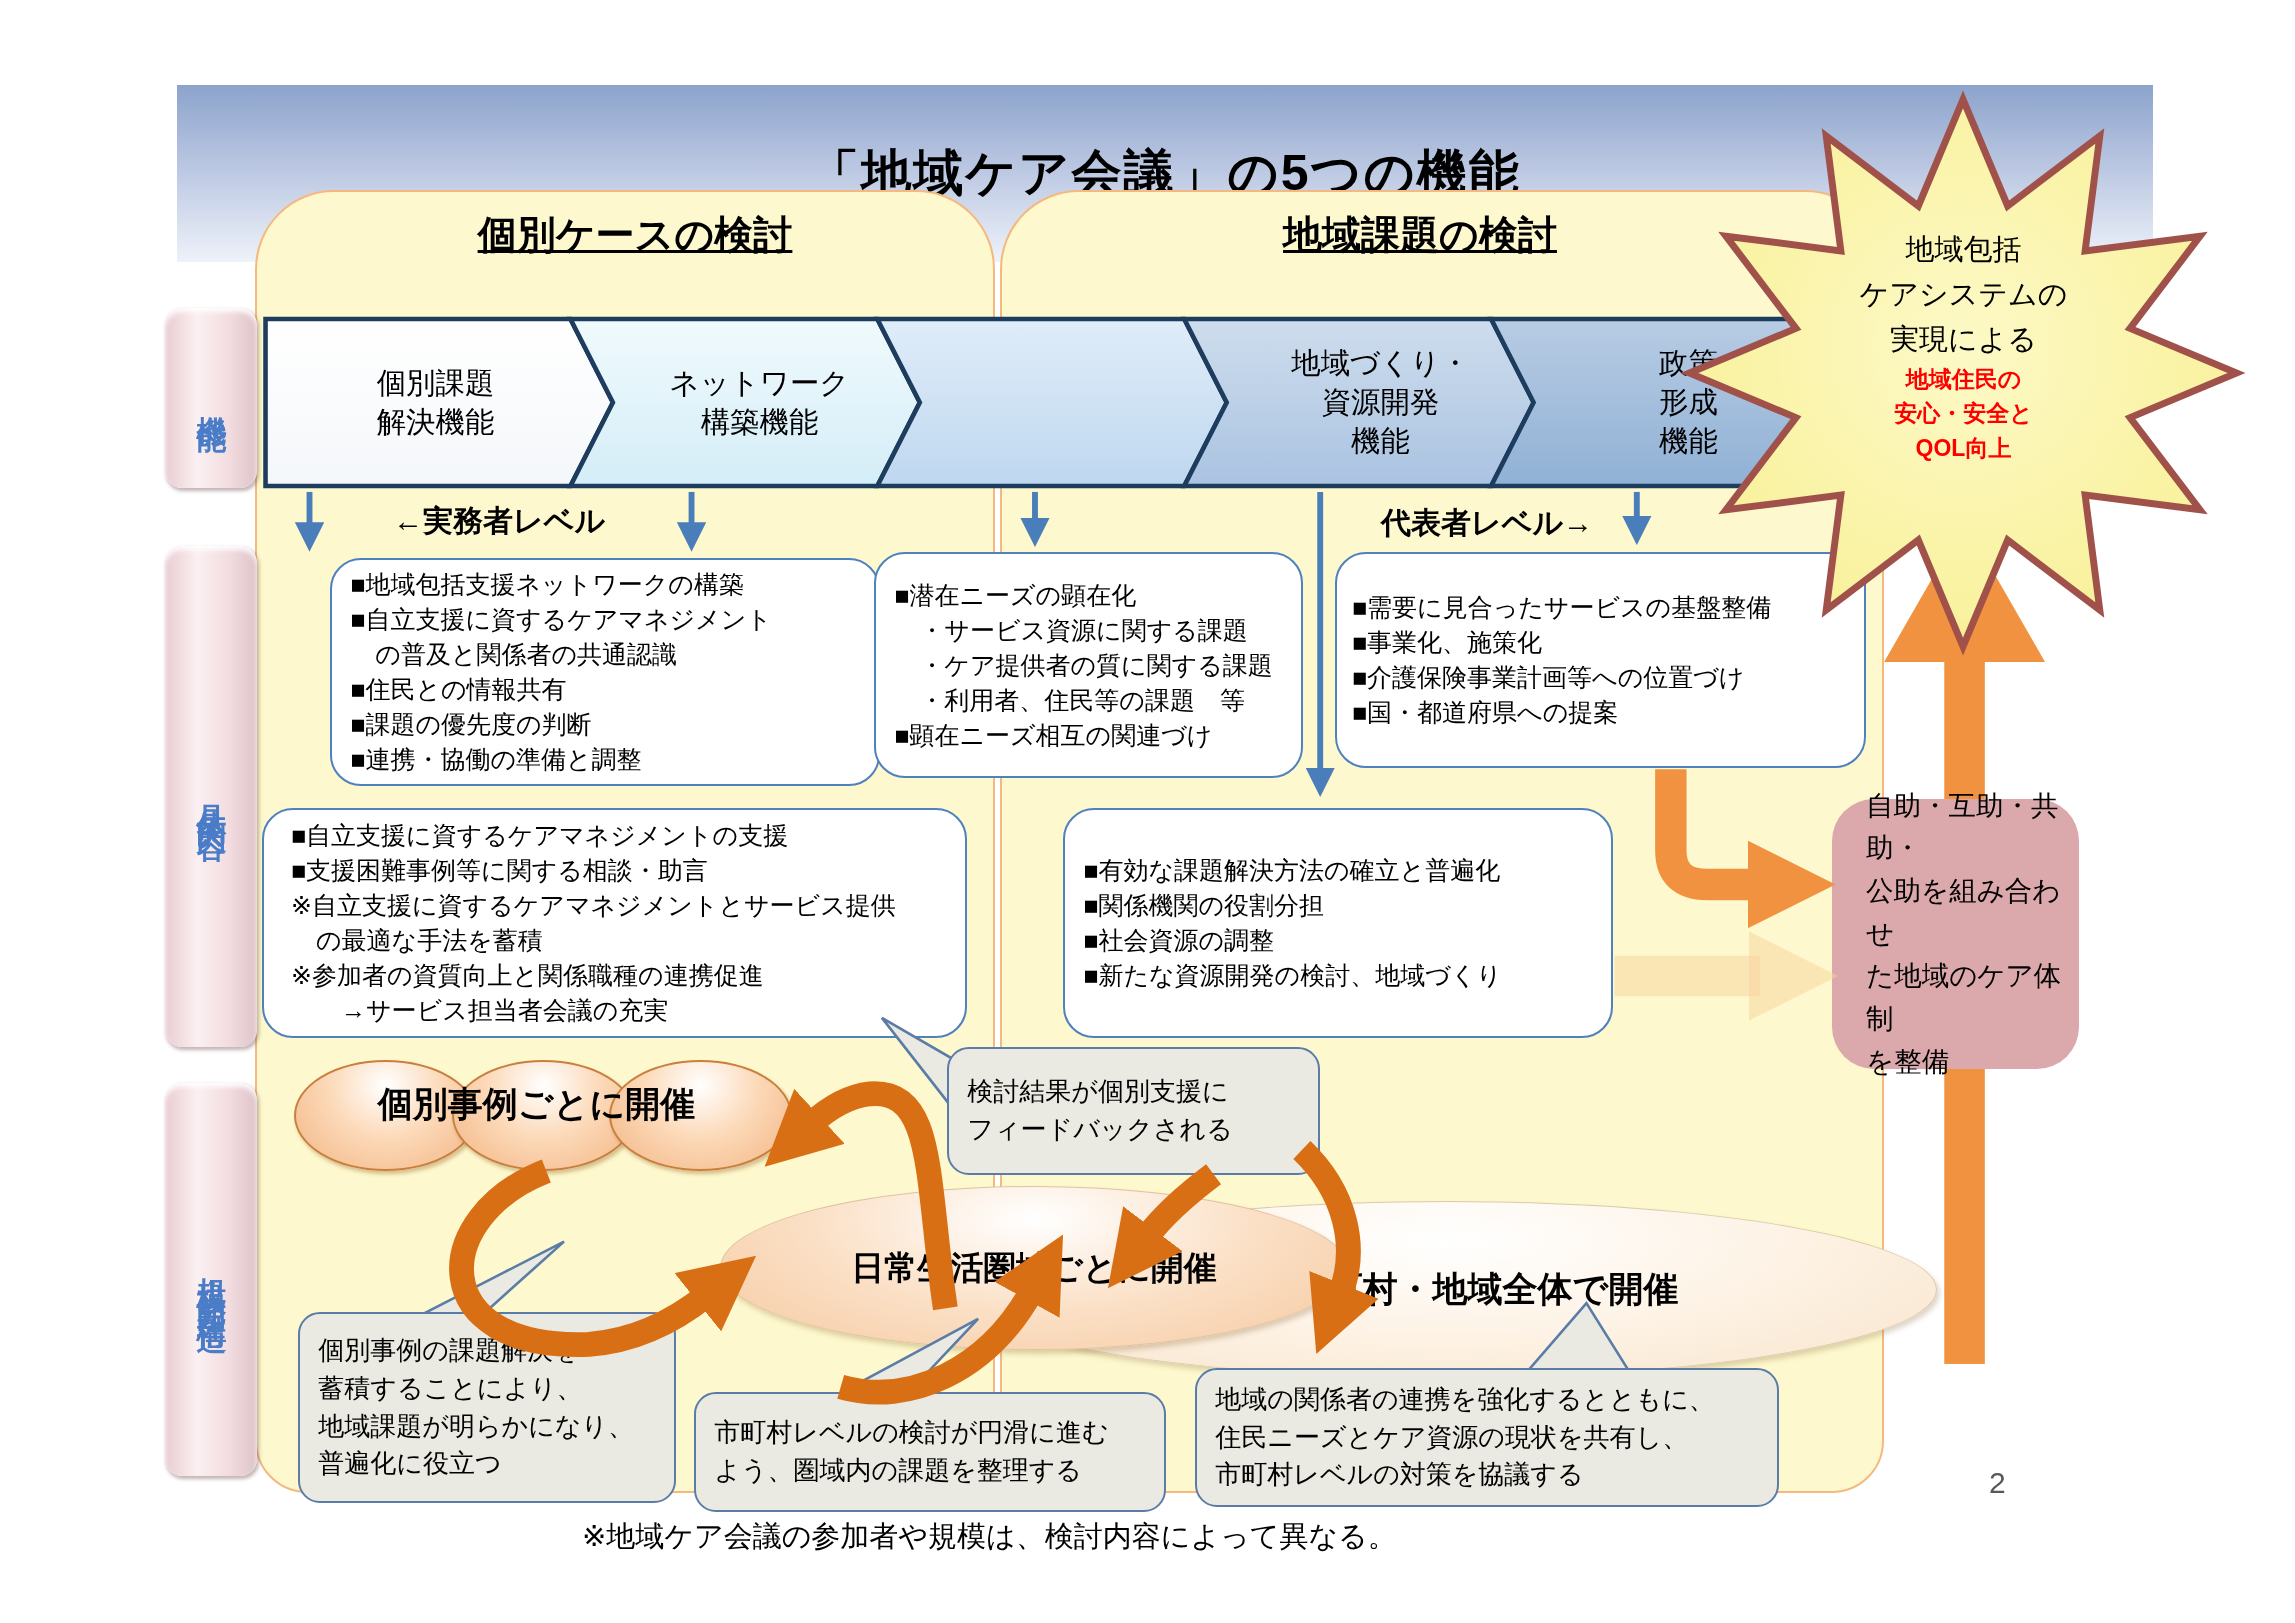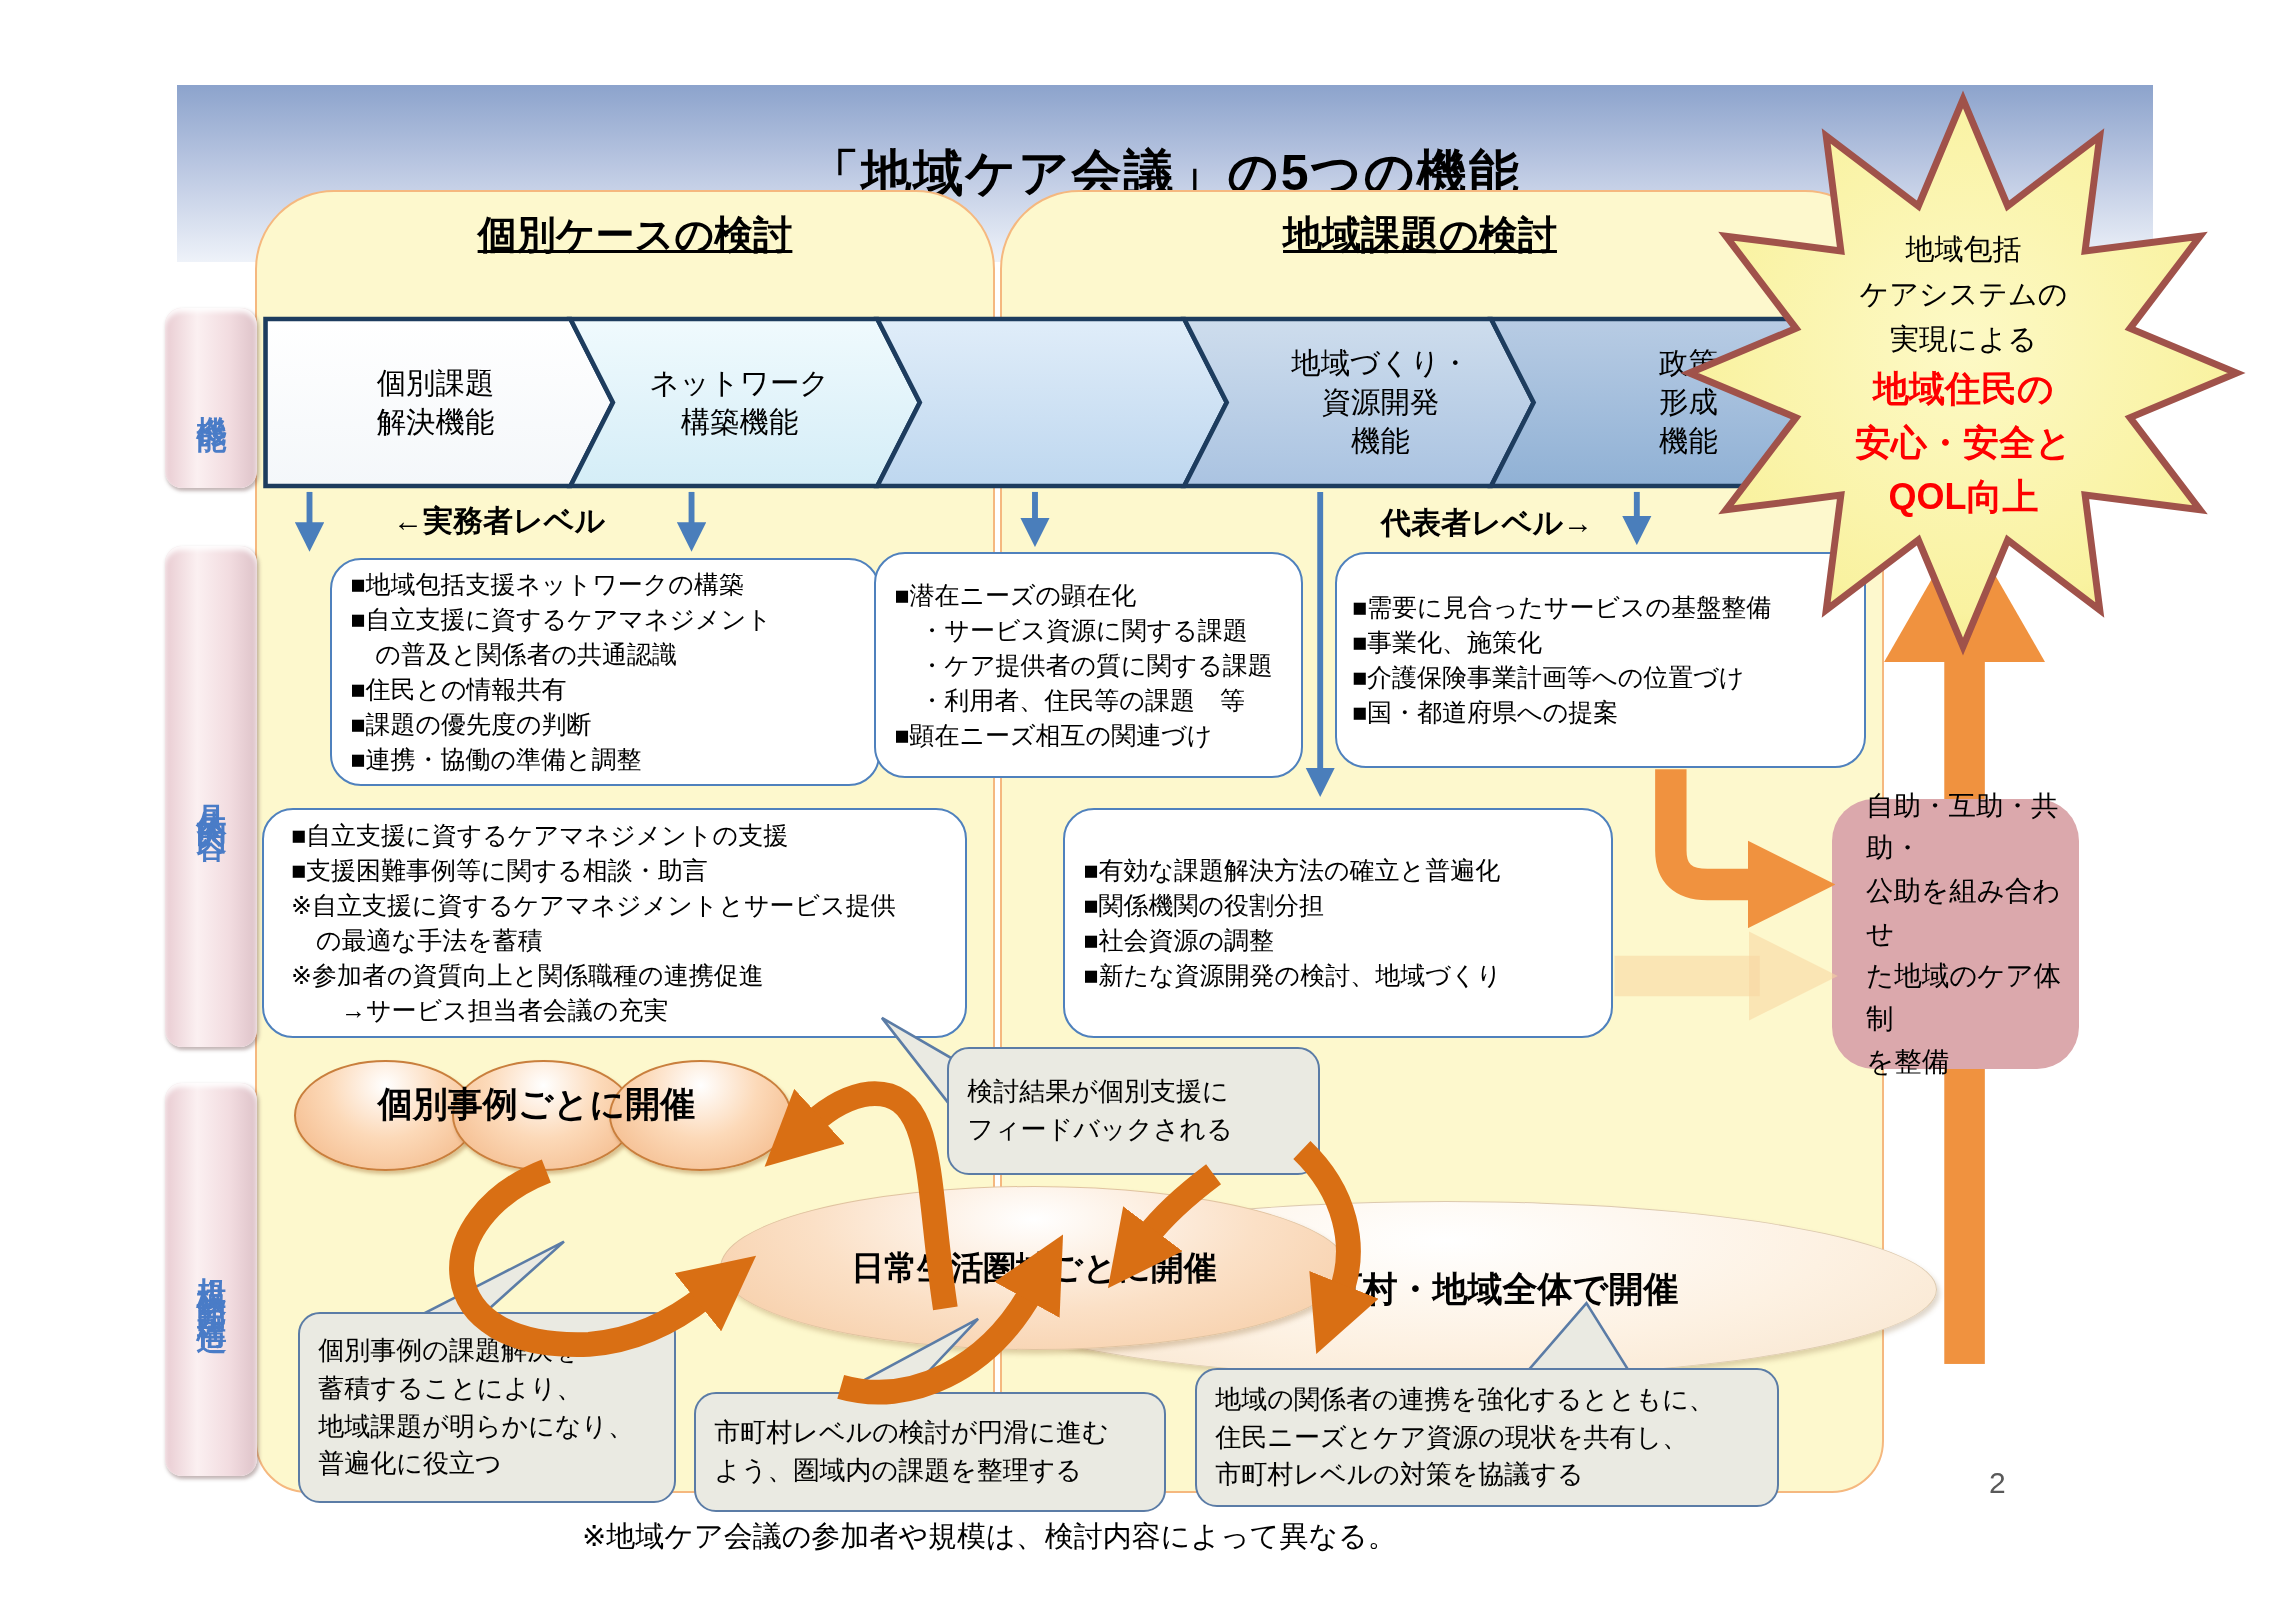--- a/index.html
+++ b/index.html
@@ -130,7 +130,7 @@
   </div>
   <div class="abs chev-label" style="left:298px;top:315px;width:275px;">個別課題
 解決機能</div>
-  <div class="abs chev-label" style="left:602px;top:315px;width:275px;">ネットワーク
+  <div class="abs chev-label" style="left:622px;top:315px;width:275px;">ネットワーク
 構築機能</div>
   <div class="abs chev-label" style="left:1243px;top:315px;width:275px;">地域づくり・
 資源開発

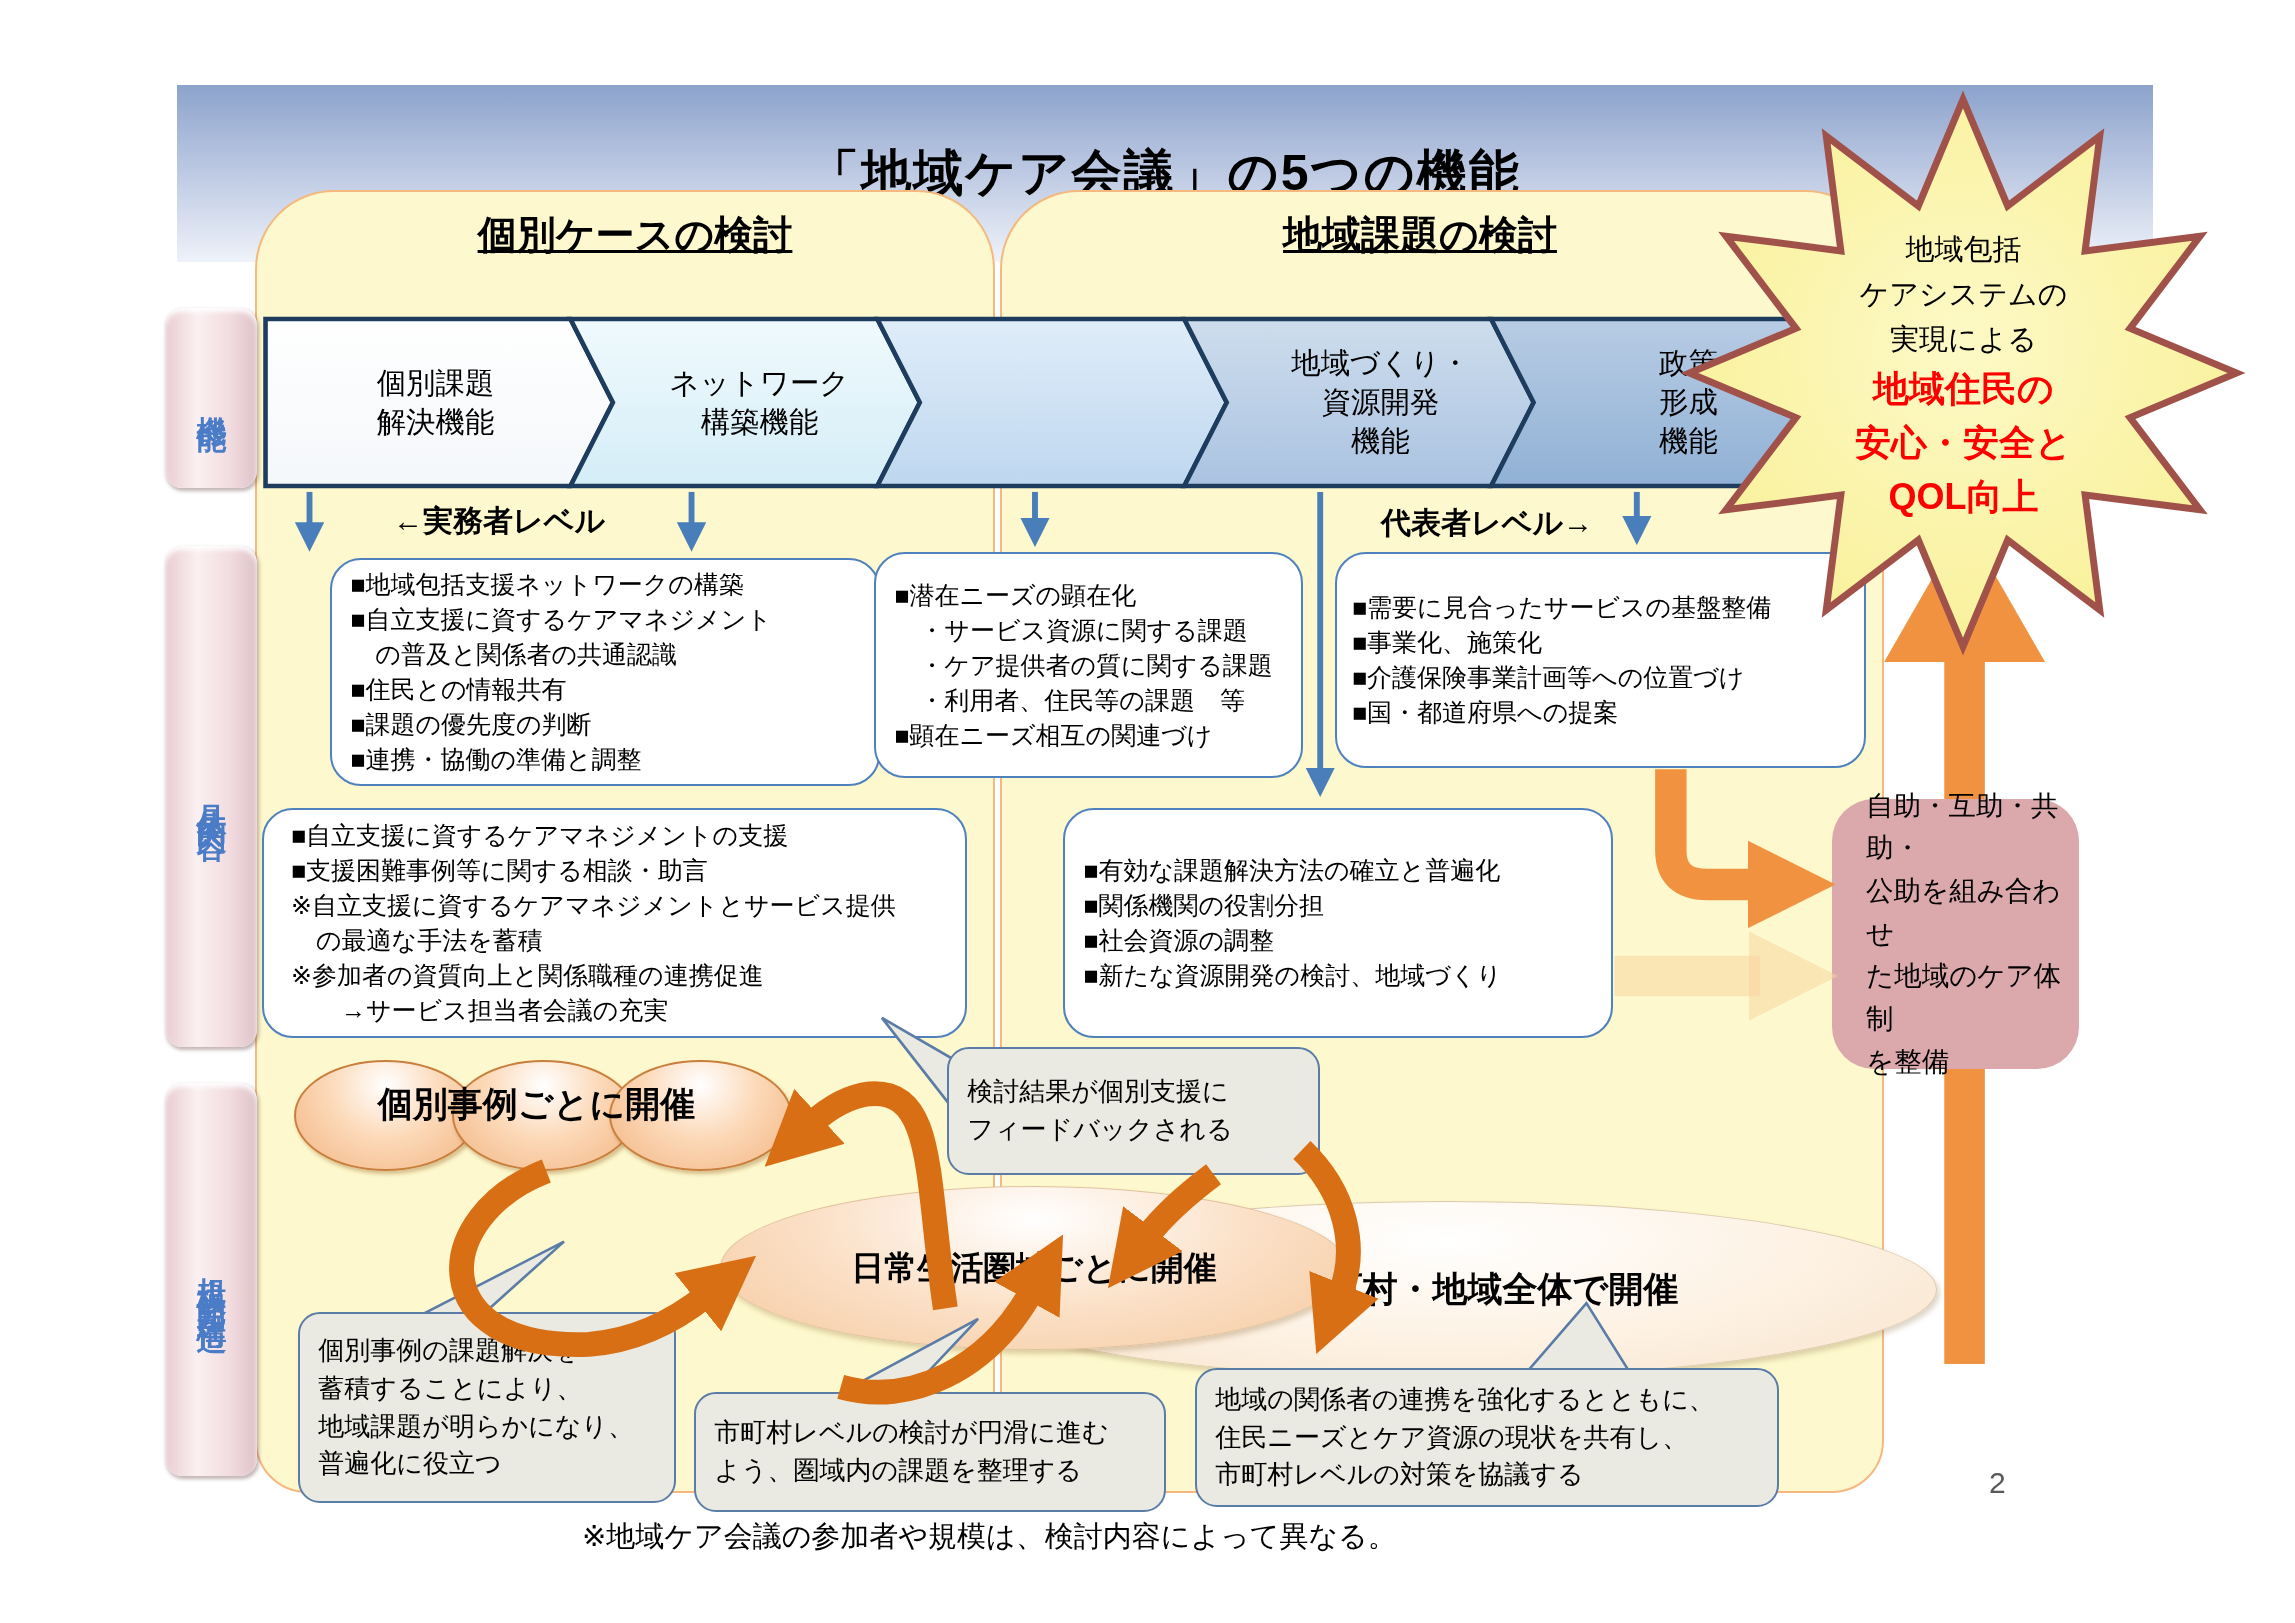--- a/index.html
+++ b/index.html
@@ -44,7 +44,7 @@
   
   .star-text{left:1767px;top:227px;width:393px;z-index:6;text-align:center;}
   .star-lead{font-size:29px;line-height:1.55;white-space:pre-line;}
-  .star-red{font-size:36px;line-height:1.5;font-weight:bold;color:#fe0000;white-space:pre-line;}
+  .star-red{font-size:23px;line-height:1.5;font-weight:bold;color:#fe0000;white-space:pre-line;}
 
   
   .ell{border-radius:50%;box-sizing:border-box;}

